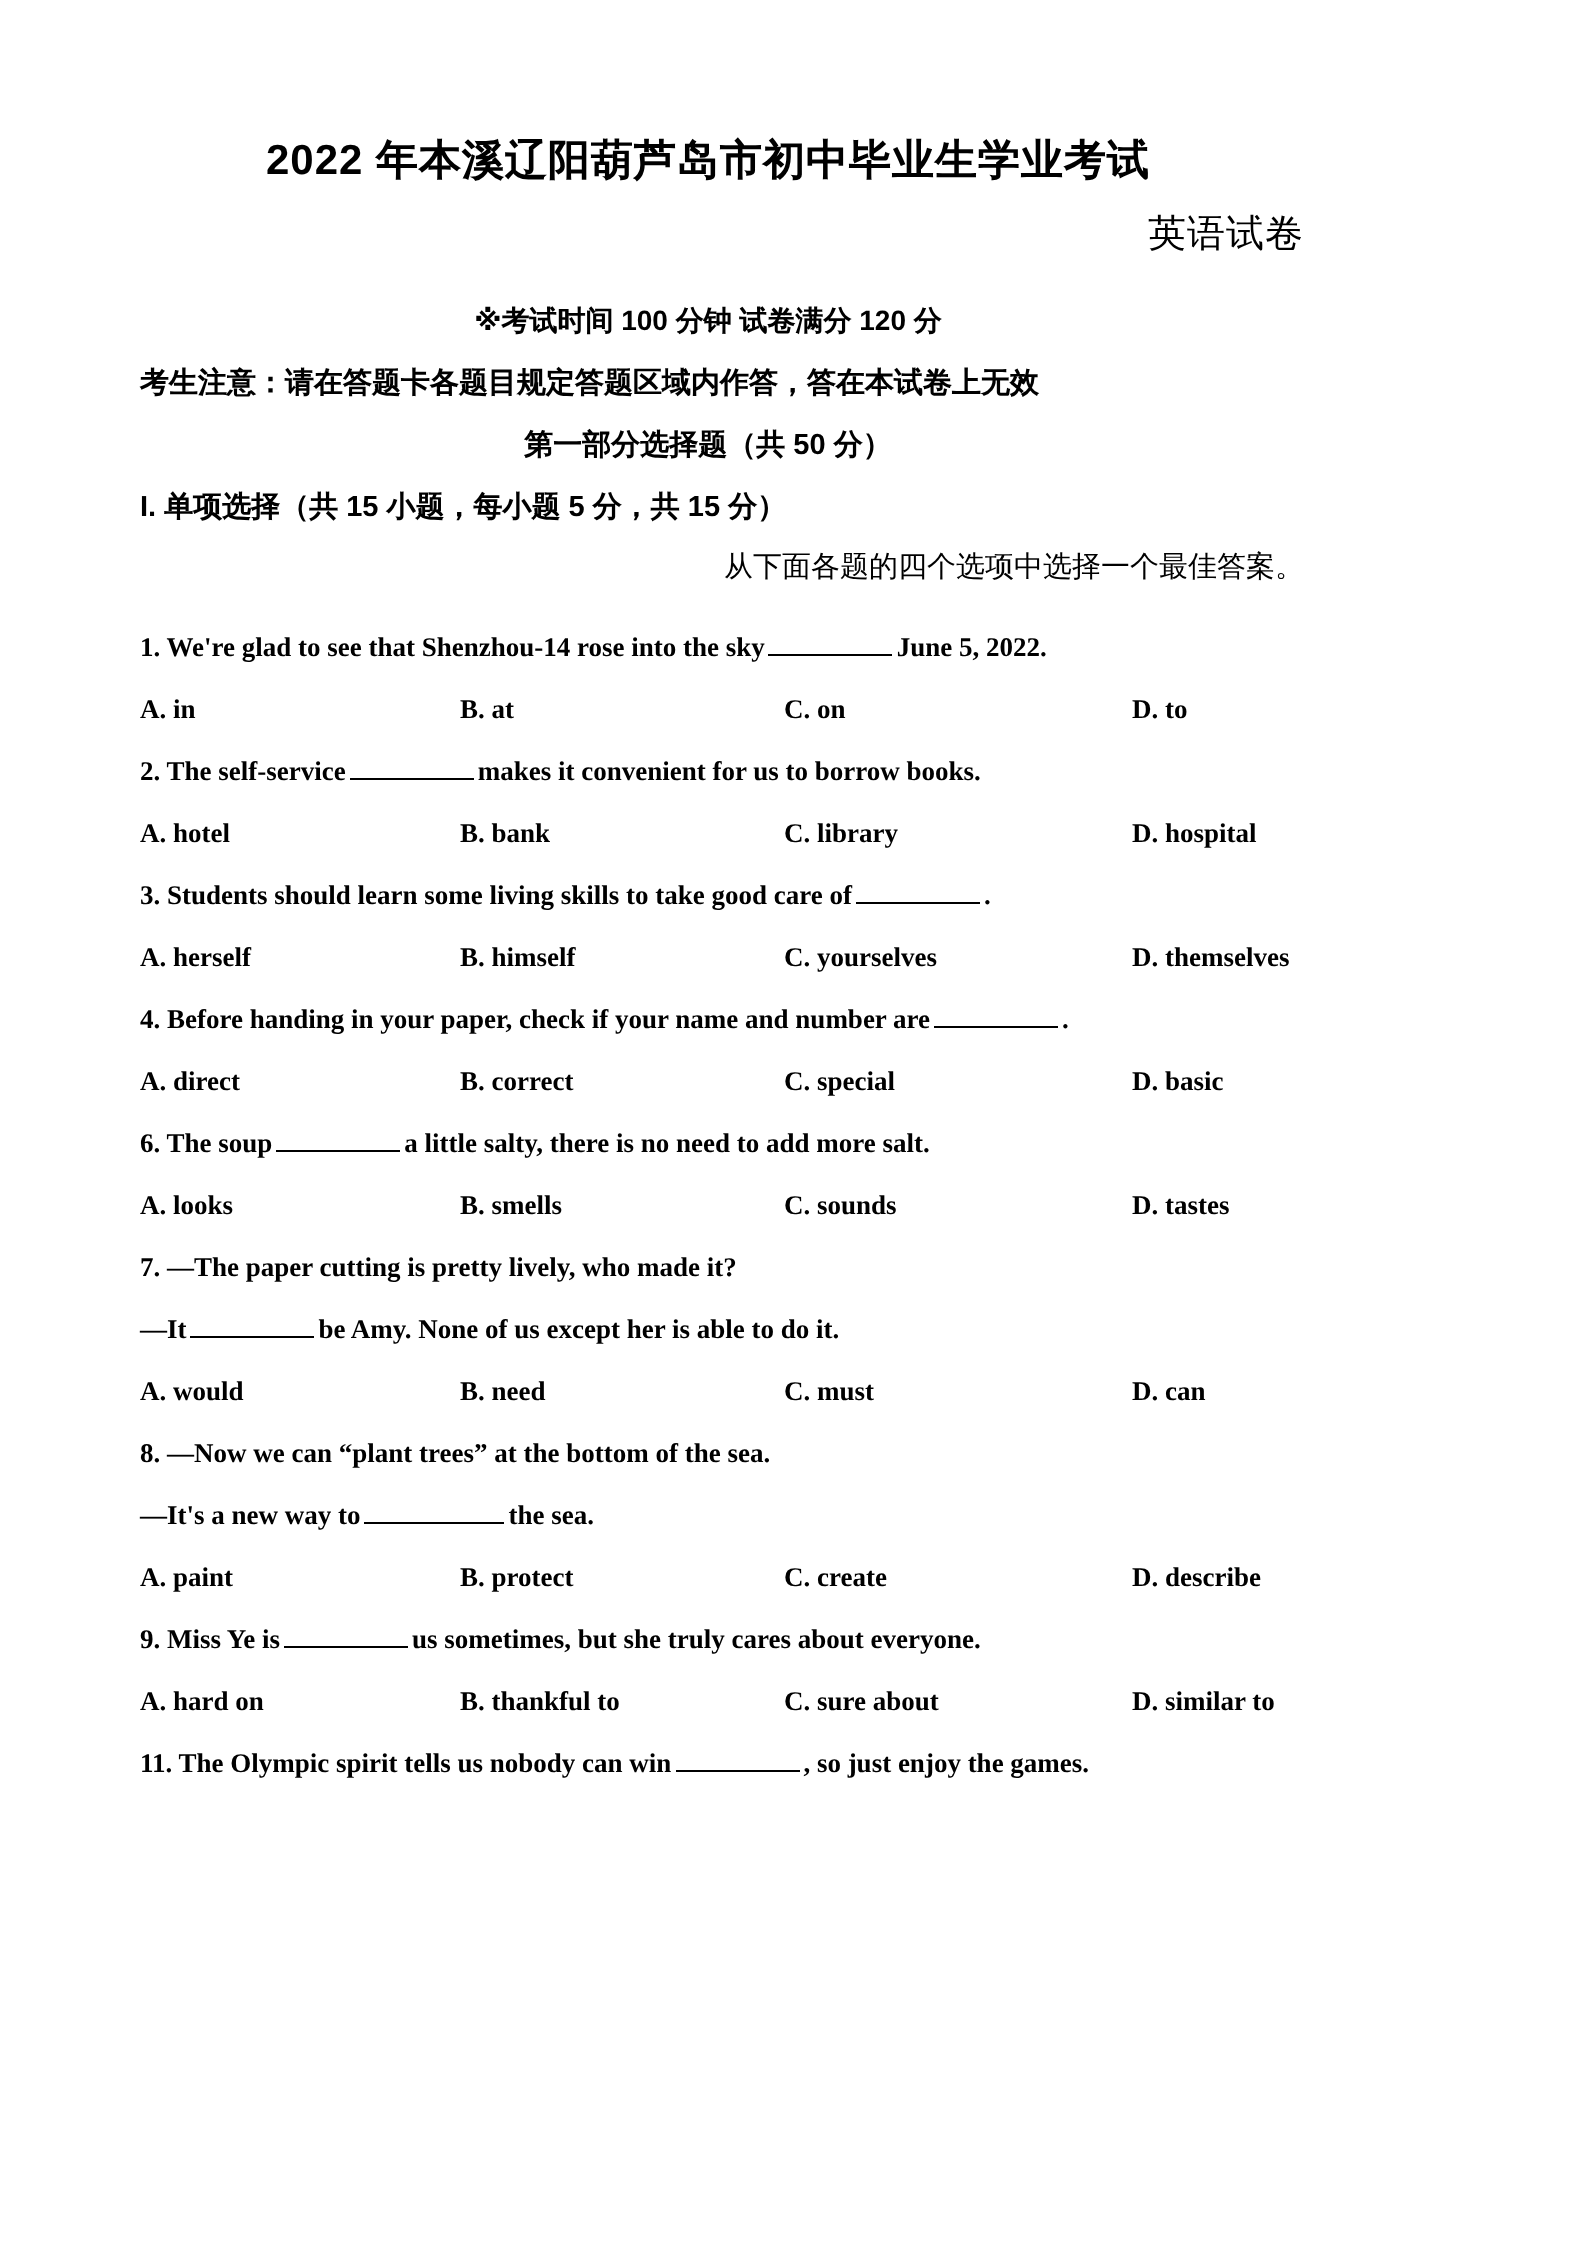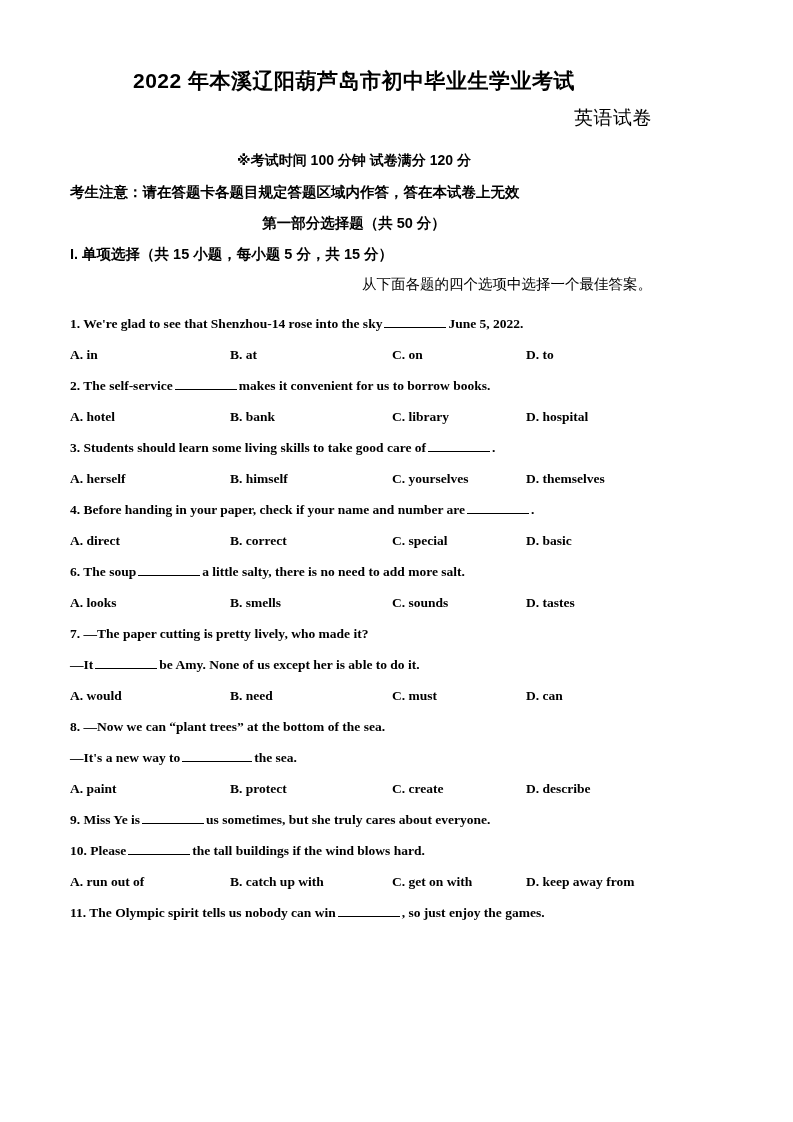--- a/index.html
+++ b/index.html
@@ -127,7 +127,7 @@
   .opt-a { left: 0px; }
   .opt-b { left: 160px; }
   .opt-c { left: 322px; }
-  .opt-d { left: 456px; }
+  .opt-d { left: 496px; }
 
   .blank {
     display: inline-block;

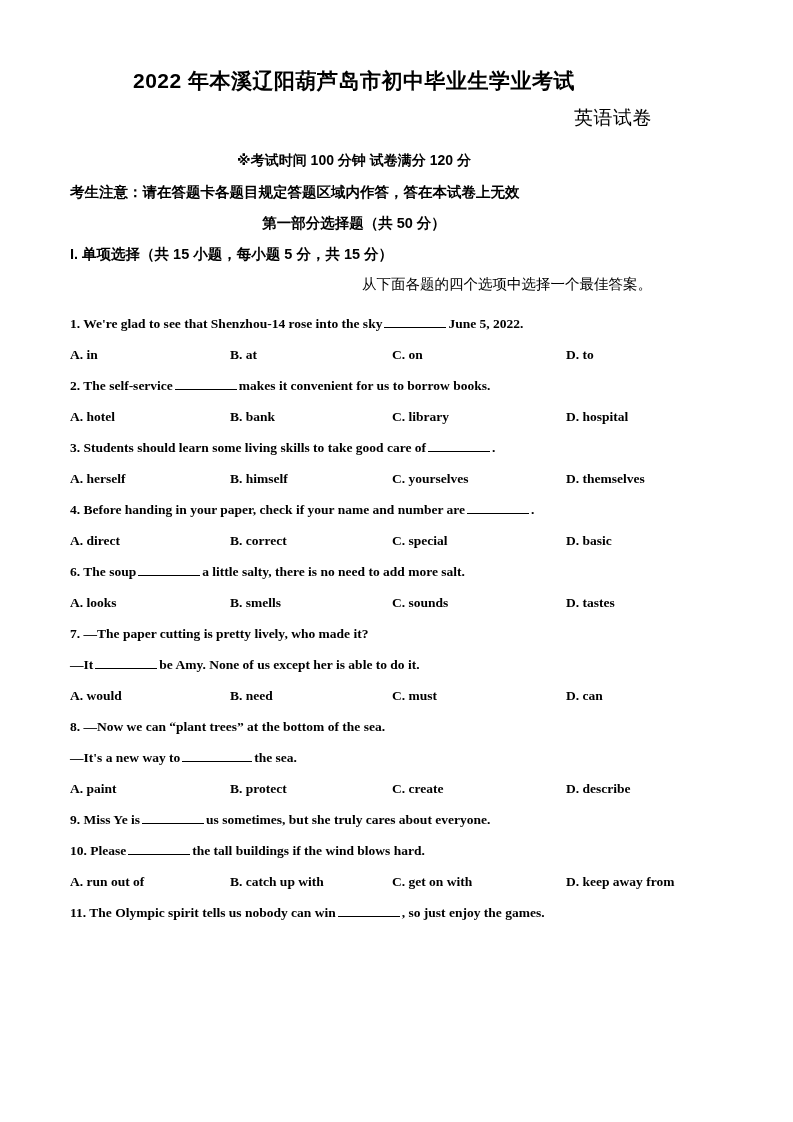--- a/index.html
+++ b/index.html
@@ -220,6 +220,12 @@
       </div>
       <div class="q-block">
         <div class="q-stem"><span>9. Miss Ye is</span><span class="blank blank-md"></span><span>us sometimes, but she truly cares about everyone.</span></div>
+        <div class="q-options">
+          <span class="opt opt-a">A. hard on</span>
+          <span class="opt opt-b">B. thankful to</span>
+          <span class="opt opt-c">C. sure about</span>
+          <span class="opt opt-d">D. similar to</span>
+        </div>
       </div>
       <div class="q-block">
         <div class="q-stem"><span>10. Please</span><span class="blank blank-md"></span><span>the tall buildings if the wind blows hard.</span></div>

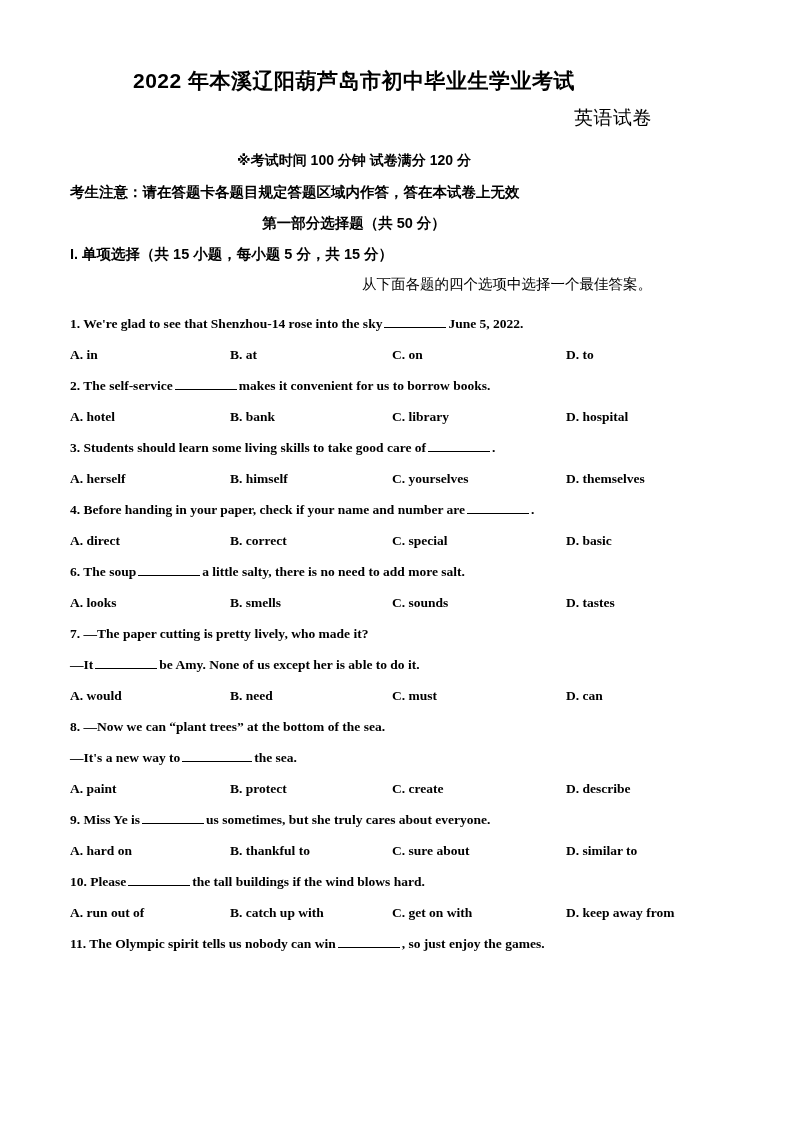--- a/index.html
+++ b/index.html
@@ -228,15 +228,6 @@
         </div>
       </div>
       <div class="q-block">
-        <div class="q-stem"><span>10. Please</span><span class="blank blank-md"></span><span>the tall buildings if the wind blows hard.</span></div>
-        <div class="q-options">
-          <span class="opt opt-a">A. run out of</span>
-          <span class="opt opt-b">B. catch up with</span>
-          <span class="opt opt-c">C. get on with</span>
-          <span class="opt opt-d">D. keep away from</span>
-        </div>
-      </div>
-      <div class="q-block">
         <div class="q-stem"><span>11. The Olympic spirit tells us nobody can win</span><span class="blank blank-md"></span><span>, so just enjoy the games.</span></div>
       </div>
     </div>

